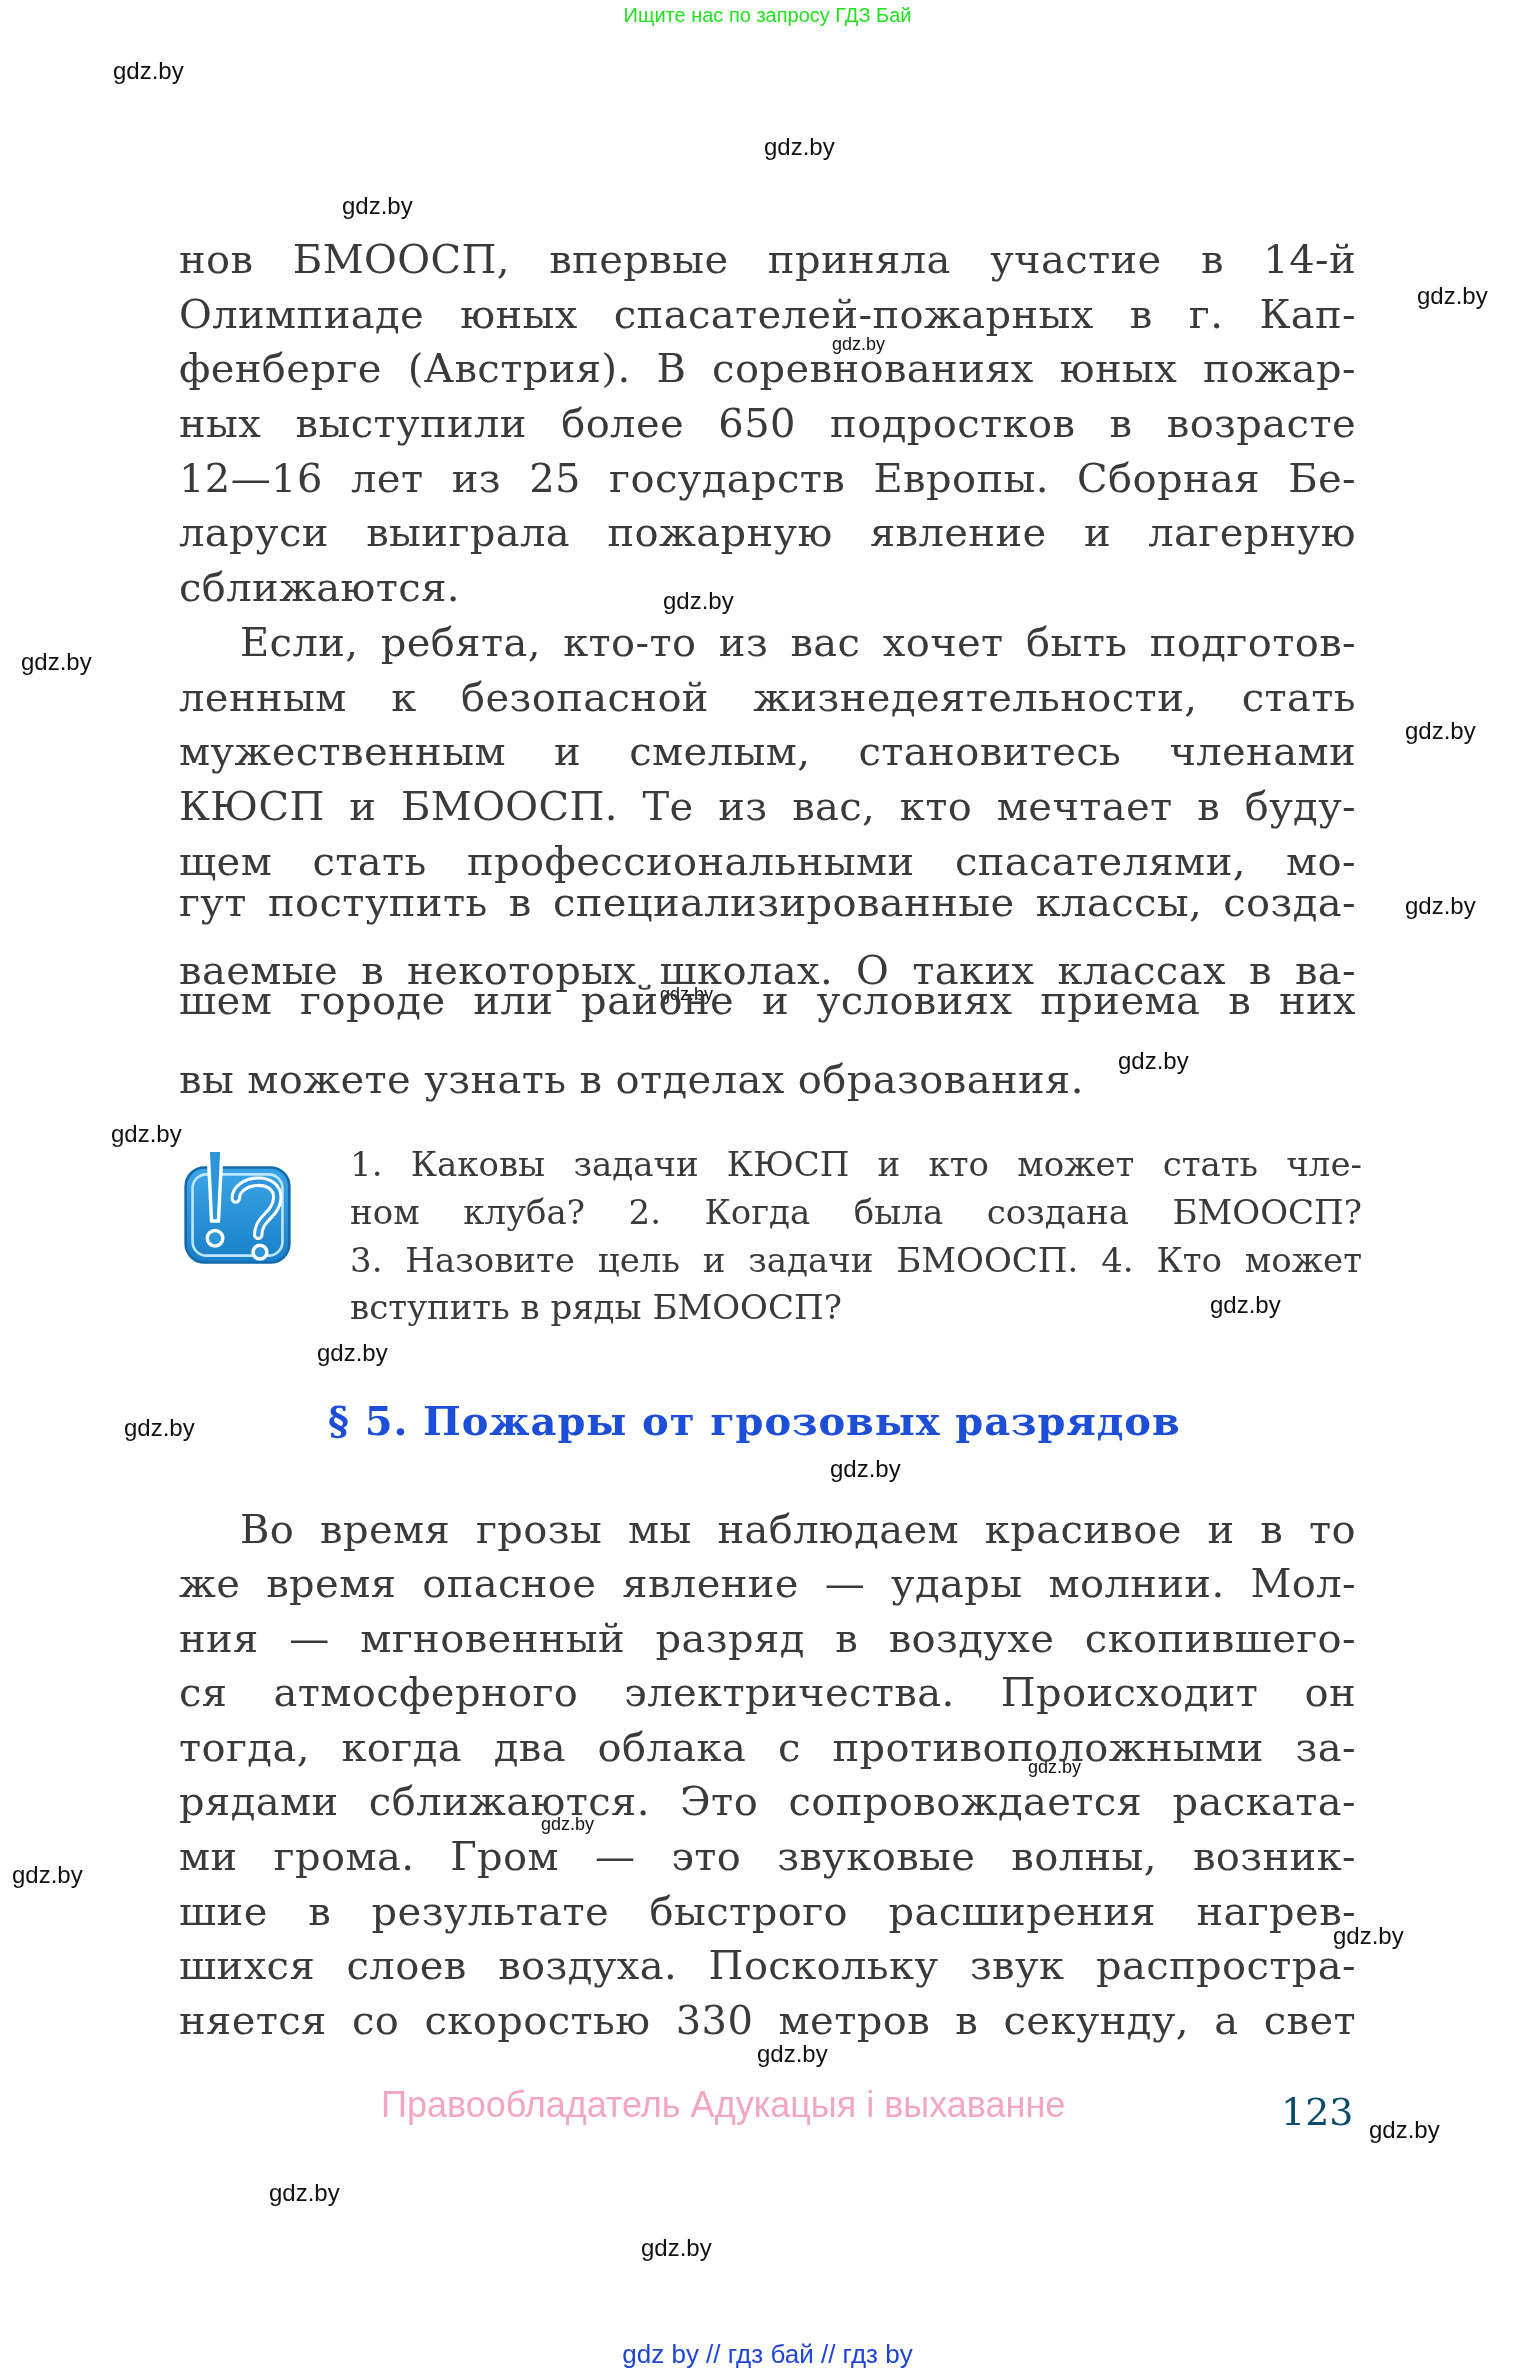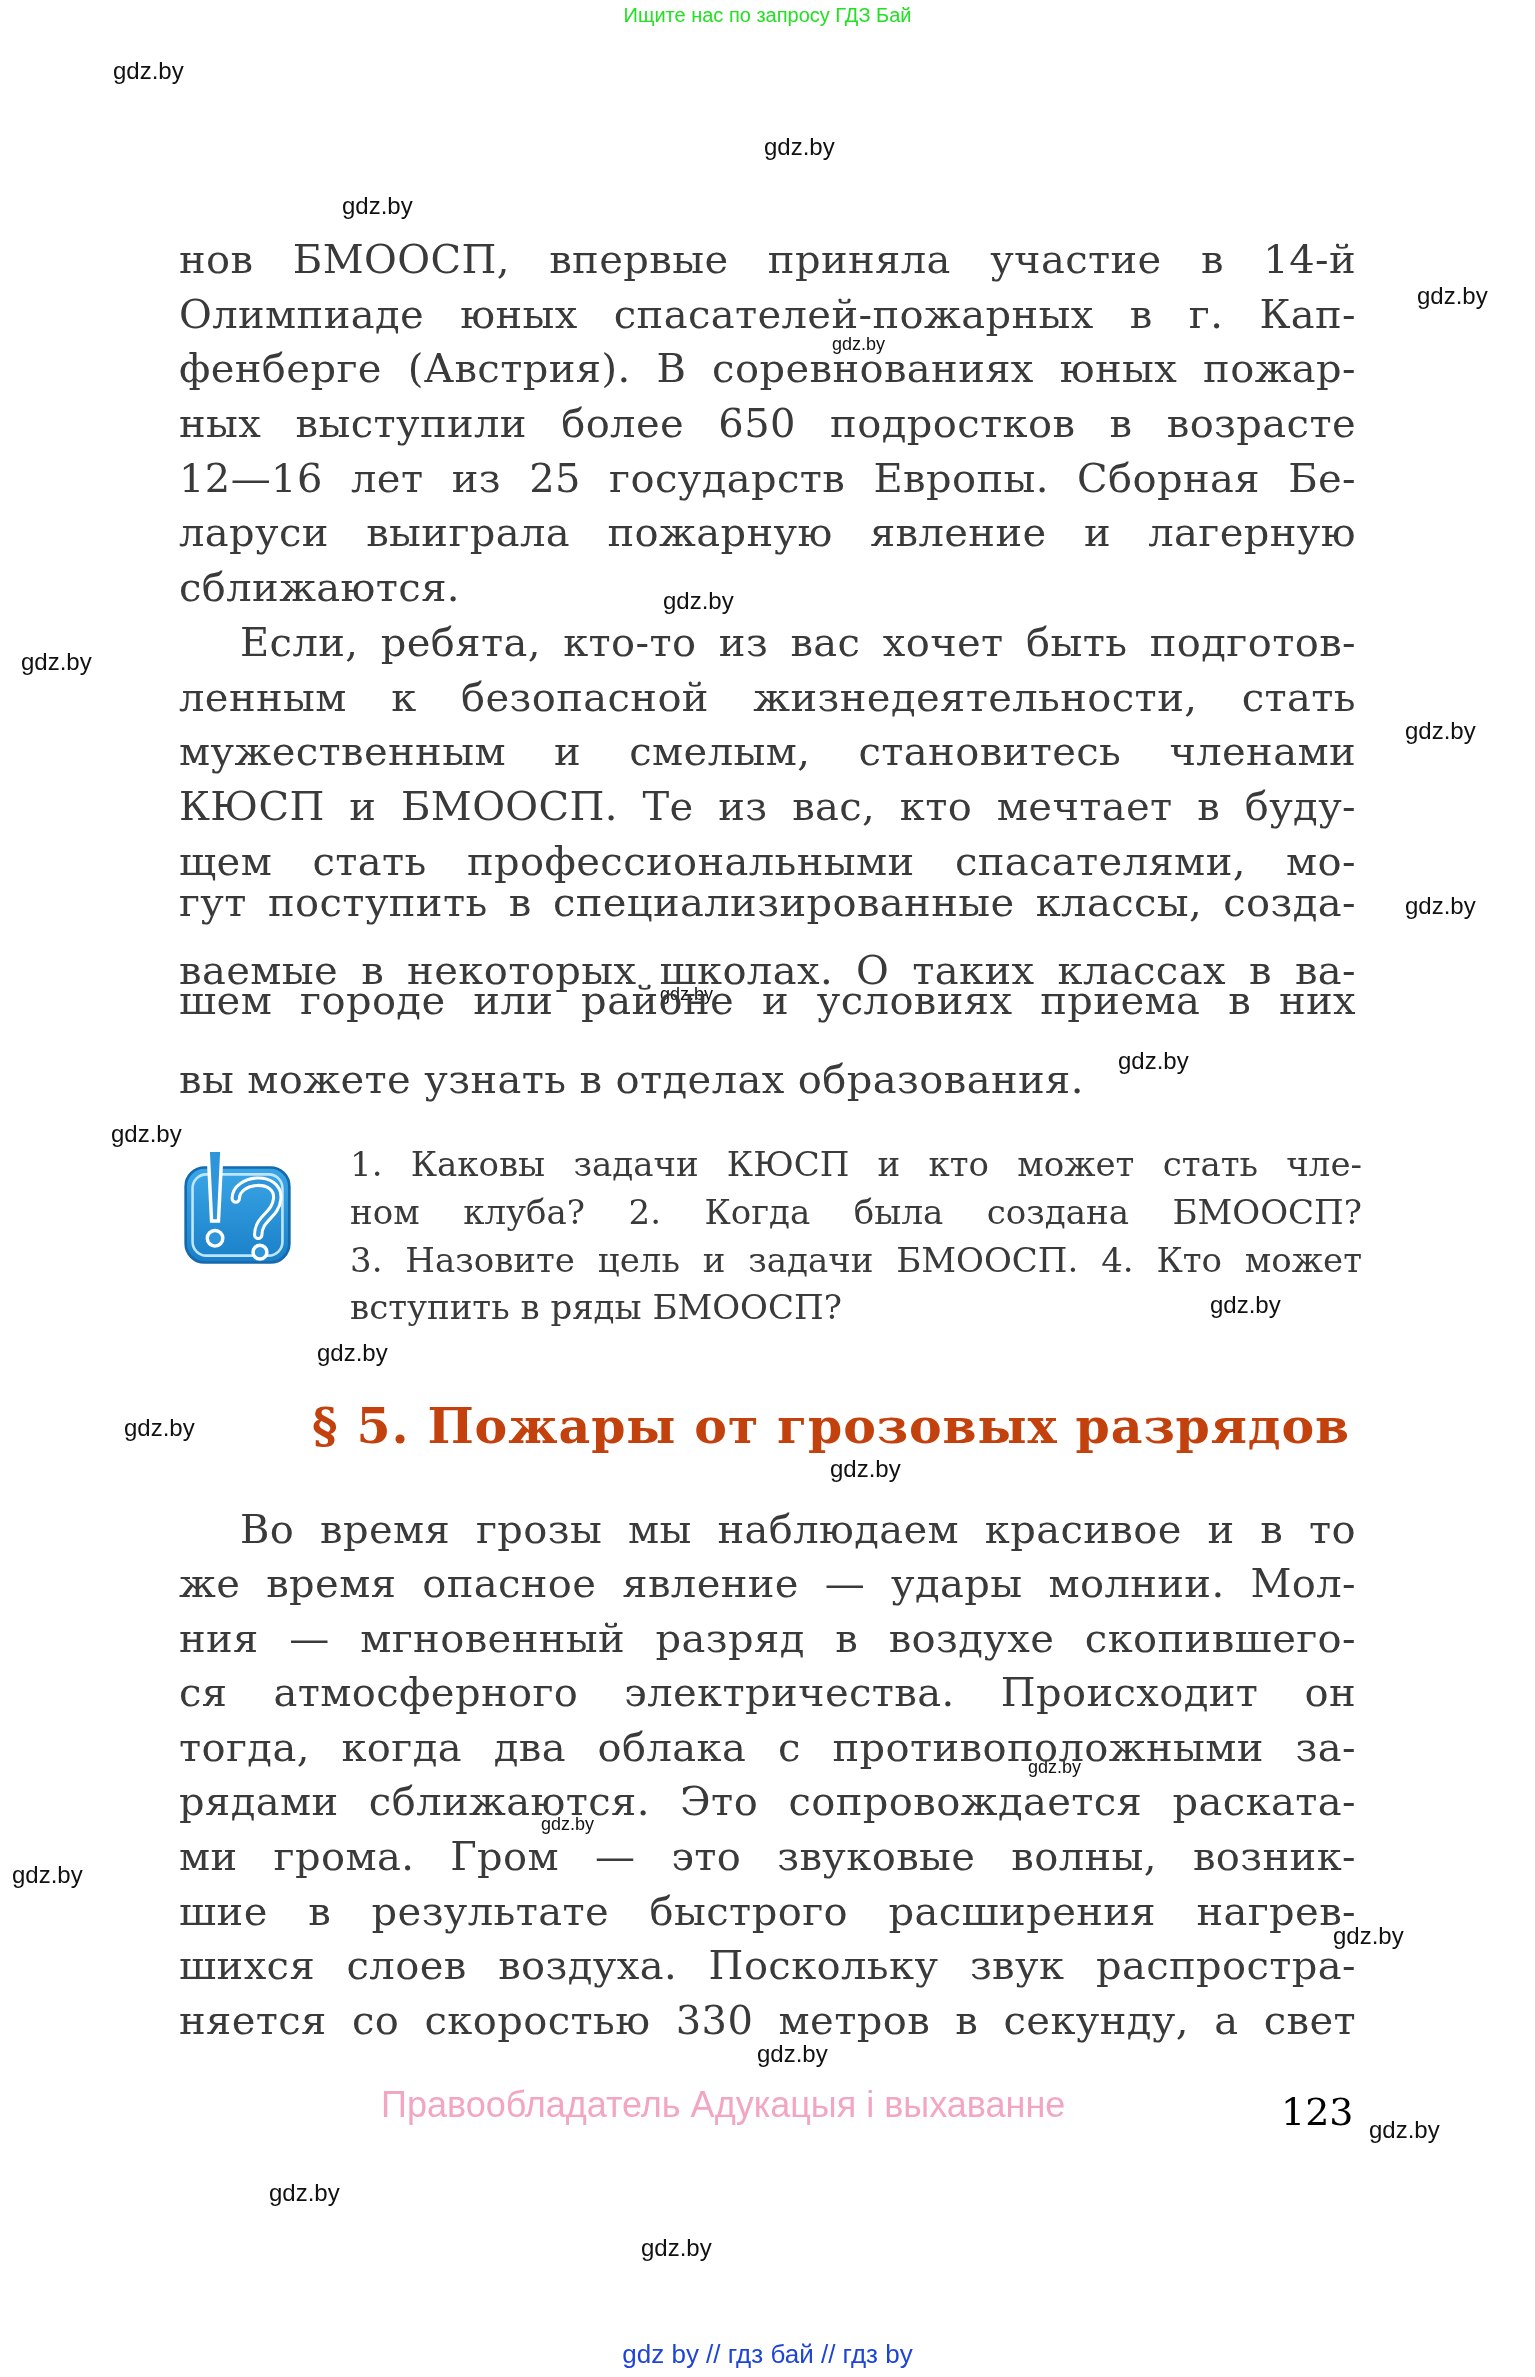--- a/index.html
+++ b/index.html
@@ -13,7 +13,7 @@
   .line.indent { padding-left:61px; width:1116px; }
   .q-line { left:344px; width:1012px; font-size:34px; line-height:48px; height:48px; white-space:nowrap; text-align:justify; text-align-last:justify;margin-left:6px; }
   .q-line.last { text-align-last:left; }
-  .heading { left:312px; top:1397px; font-size:49px; font-weight:bold; color:#c2410c; white-space:nowrap; letter-spacing:0.9px; }
+  .heading { left:328px; top:1397px; font-size:40px; font-weight:bold; color:#1d4ed8; white-space:nowrap; letter-spacing:0.9px; }
   .qicon { left:182px; top:1145px; width:111px; height:121px; }
   .copyright { left:381px; top:2084px; font-family:"Liberation Sans", sans-serif; font-size:36px; color:#f2a6c3; white-space:nowrap; }
   .page-num { left:1281px; top:2090px; font-size:38px; color:#000000; }

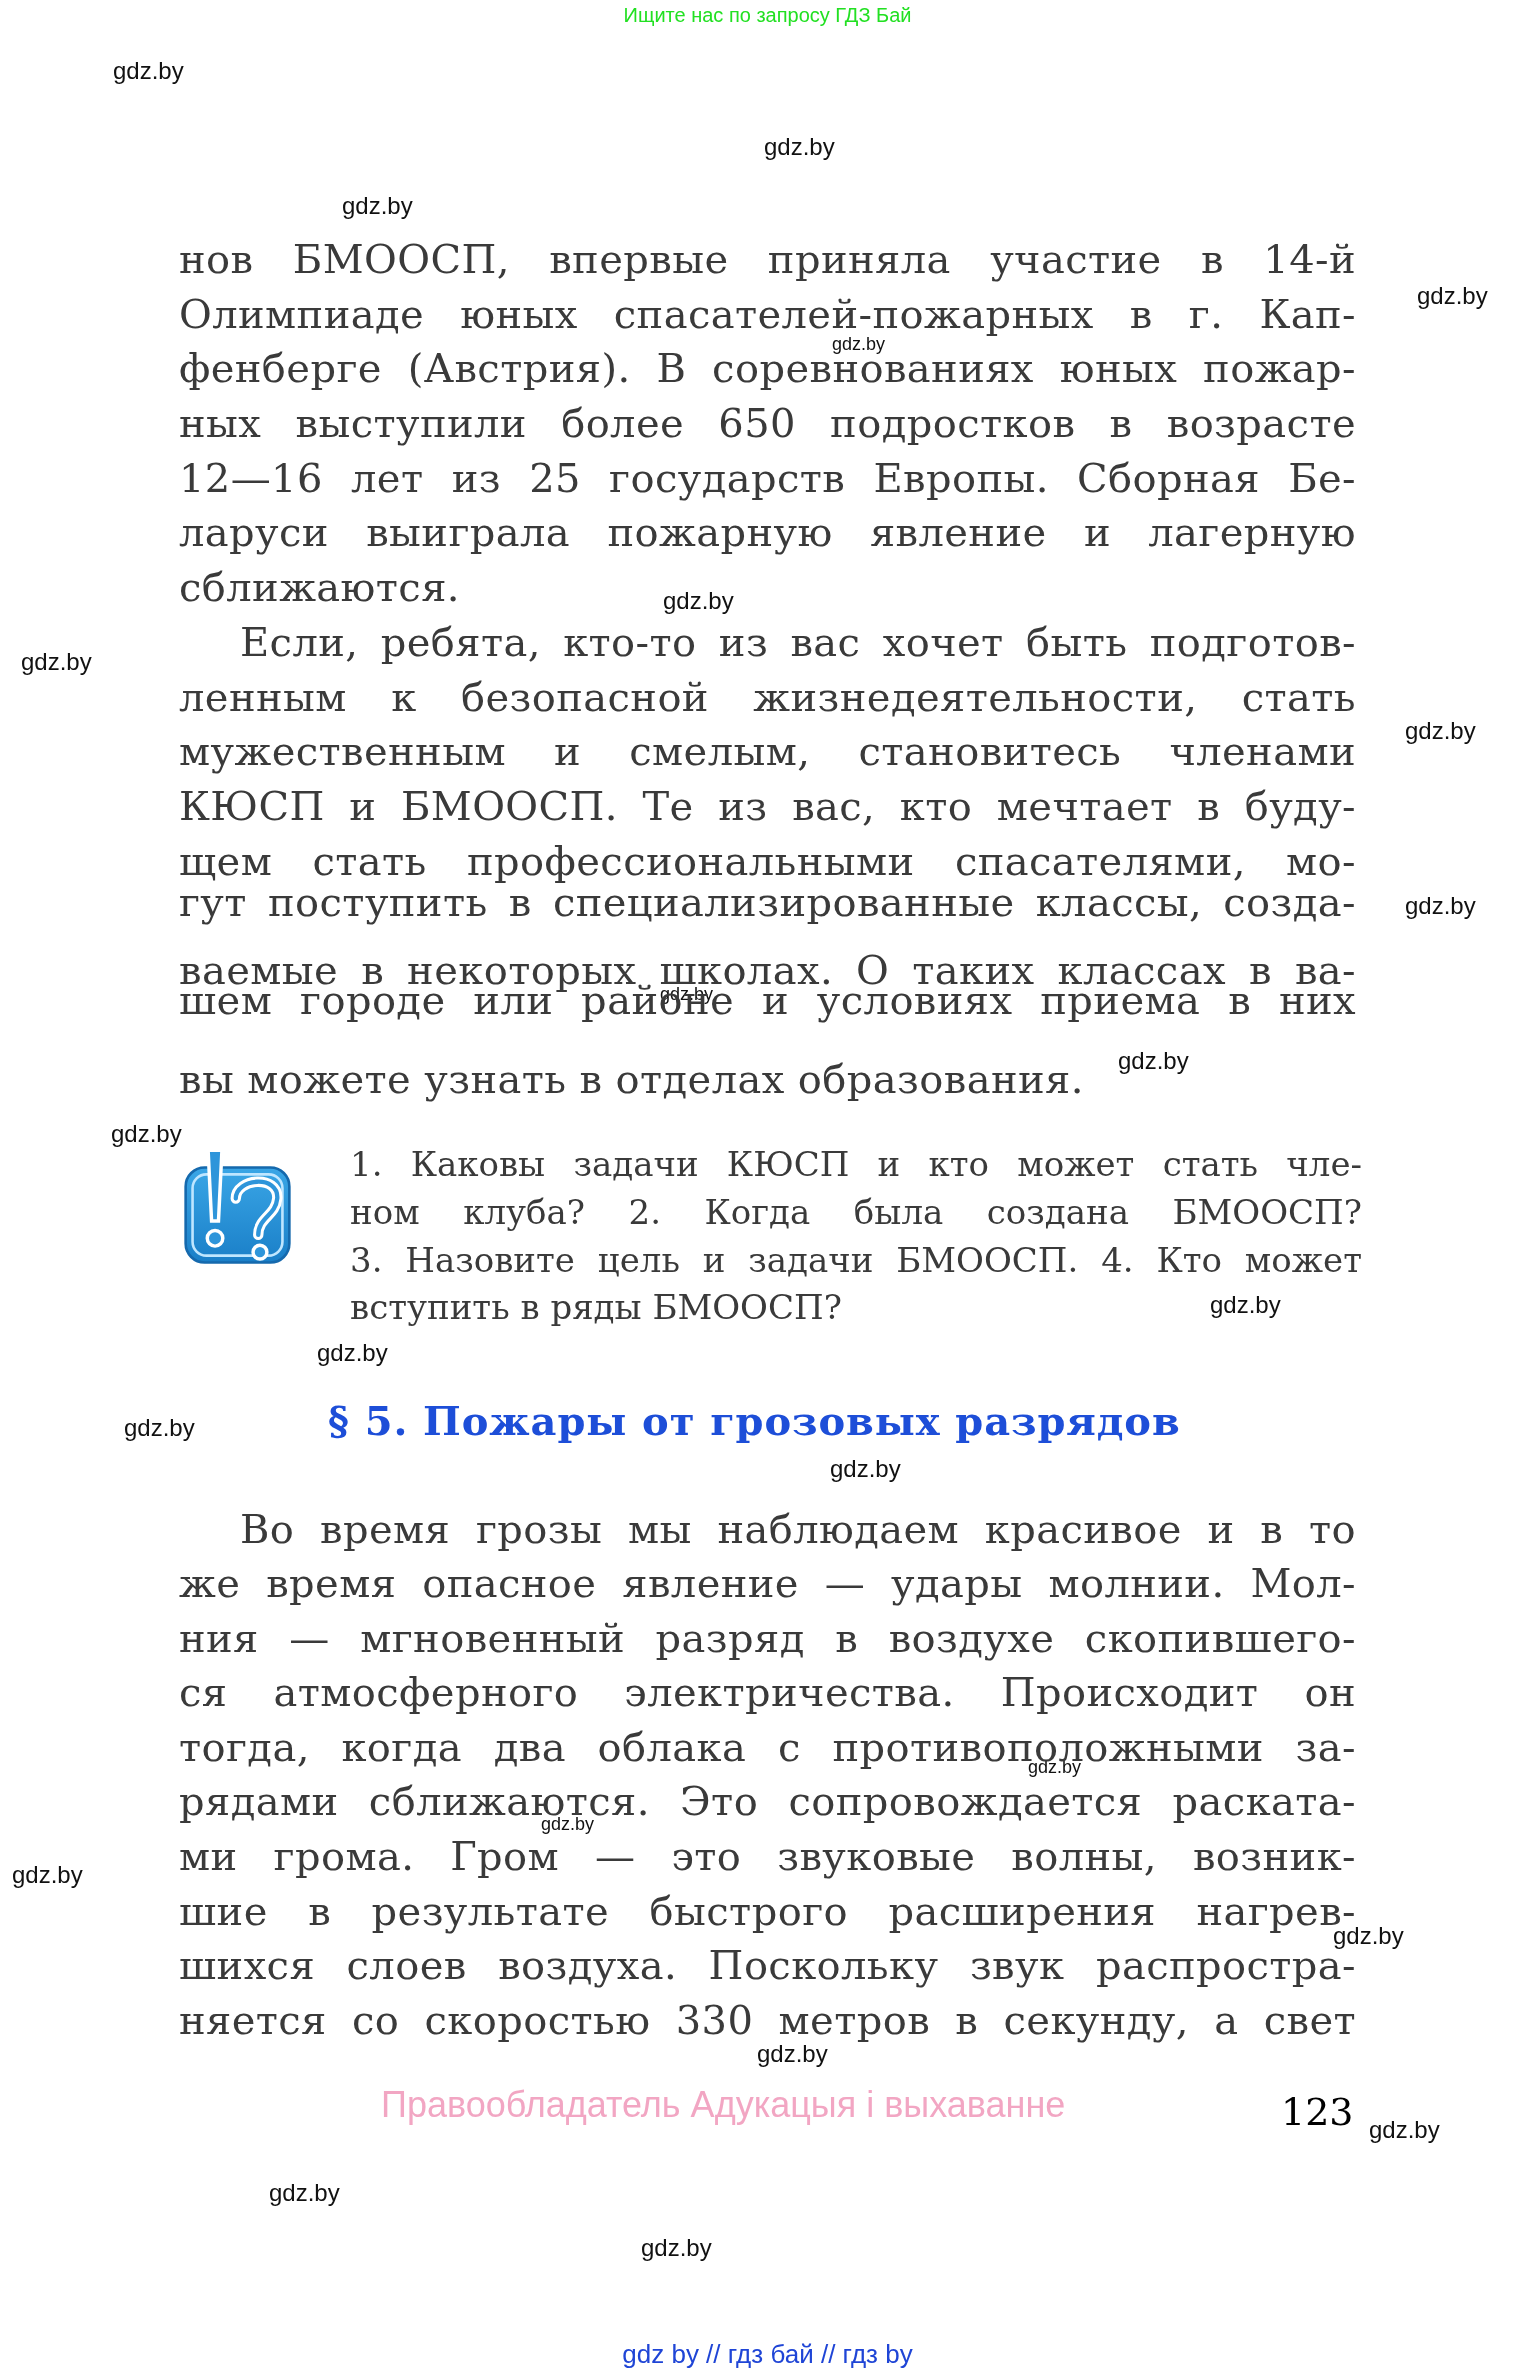--- a/index.html
+++ b/index.html
@@ -16,7 +16,7 @@
   .heading { left:328px; top:1397px; font-size:40px; font-weight:bold; color:#1d4ed8; white-space:nowrap; letter-spacing:0.9px; }
   .qicon { left:182px; top:1145px; width:111px; height:121px; }
   .copyright { left:381px; top:2084px; font-family:"Liberation Sans", sans-serif; font-size:36px; color:#f2a6c3; white-space:nowrap; }
-  .page-num { left:1281px; top:2090px; font-size:38px; color:#000000; }
+  .page-num { left:1281px; top:2090px; font-size:38px; color:#0c4a6e; }
   .footer { left:0; width:1535px; top:2339px; text-align:center; font-family:"Liberation Sans", sans-serif; font-size:26px; color:#1f45d6; }
 </style>
 </head>

